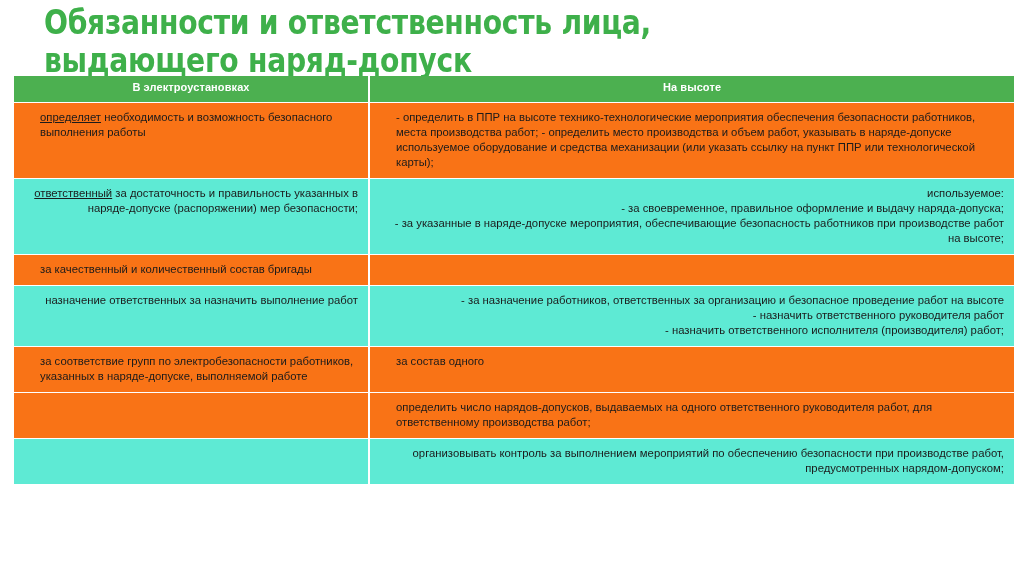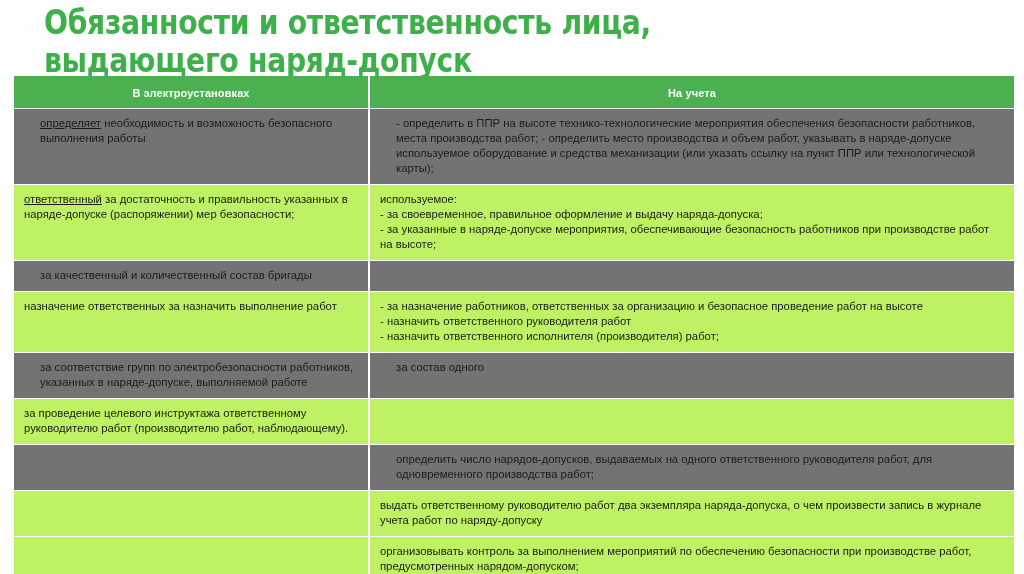--- a/index.html
+++ b/index.html
@@ -70,7 +70,7 @@
     font-size: 11px;
     font-weight: bold;
     text-align: center;
-    padding: 10px 6px 8px 6px;
+    padding: 4px 6px 8px 6px;
     height: 14px;
     vertical-align: middle;
     letter-spacing: 0.1px;

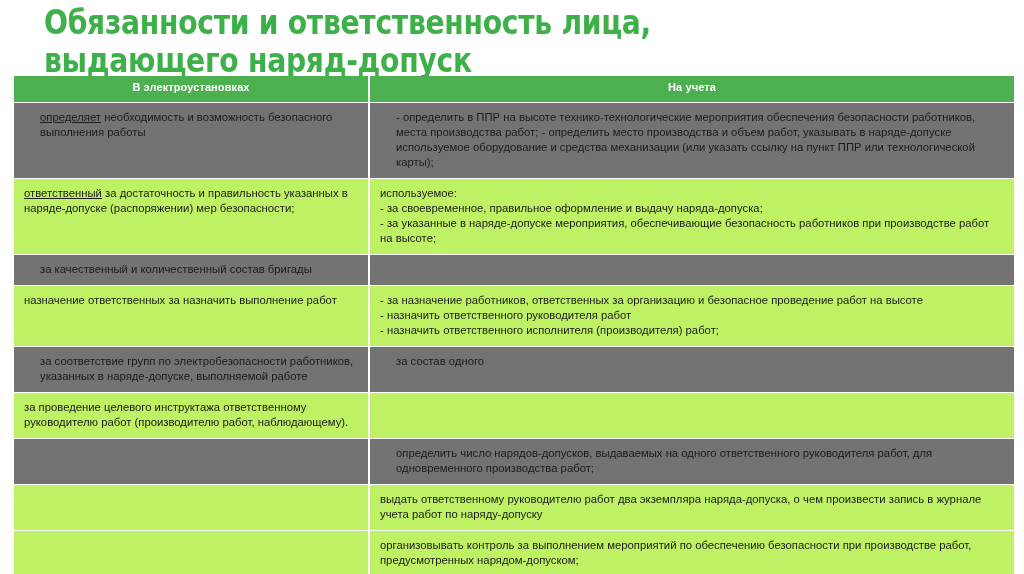--- a/index.html
+++ b/index.html
@@ -111,7 +111,7 @@
       <thead>
         <tr>
           <th>В электроустановках</th>
-          <th>На учета</th>
+          <th>На высоте</th>
         </tr>
       </thead>
       <tbody id="tbody">

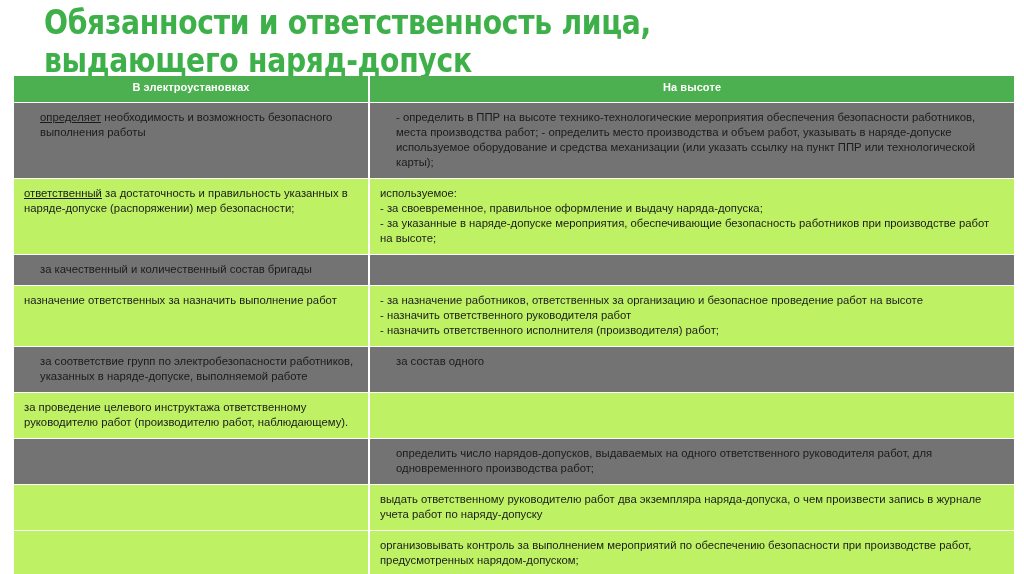--- a/index.html
+++ b/index.html
@@ -85,7 +85,7 @@
     text-align: left;
   }
 
-  tr.band-a td { background: #737373; padding-left: 26px; }
+  tr.band-a td { background: #f97316; padding-left: 26px; }
   tr.band-b td { background: #bef264; }
 
   td.empty { font-size: 0; line-height: 0; }

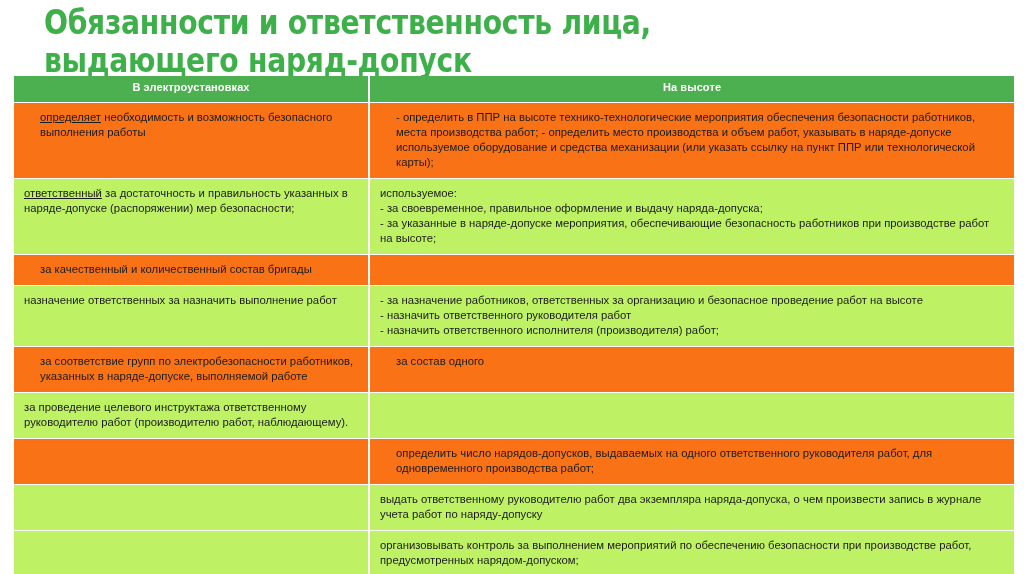--- a/index.html
+++ b/index.html
@@ -86,7 +86,7 @@
   }
 
   tr.band-a td { background: #f97316; padding-left: 26px; }
-  tr.band-b td { background: #bef264; }
+  tr.band-b td { background: #5eead4; text-align: right; }
 
   td.empty { font-size: 0; line-height: 0; }
 

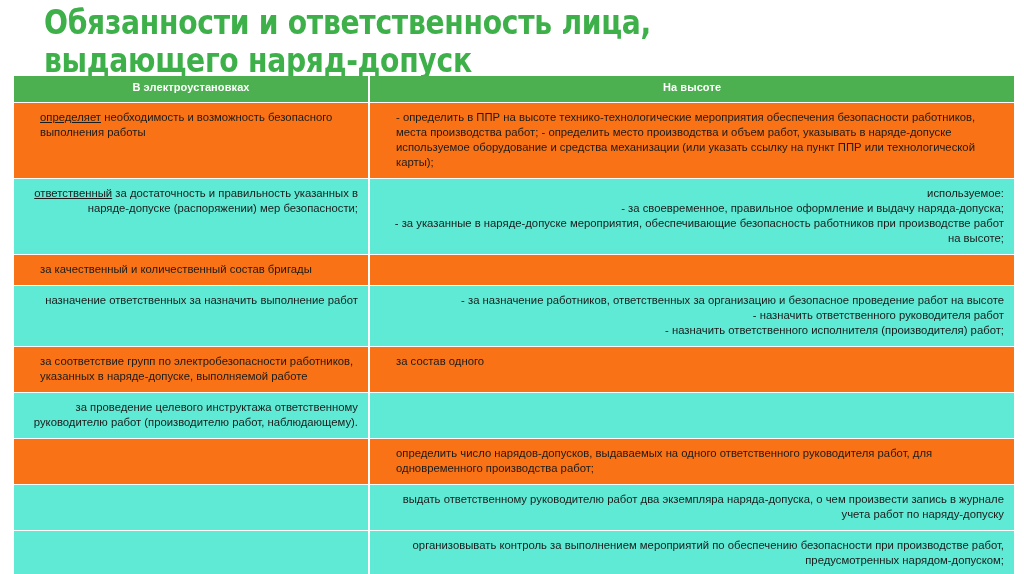--- a/index.html
+++ b/index.html
@@ -139,10 +139,6 @@
             <td><span class="cell-text">за соответствие групп по электробезопасности работников, указанных в наряде-допуске, выполняемой работе</span></td>
             <td><span class="cell-text">за состав одного</span></td>
           </tr>
-          <tr class="band-b">
-            <td><span class="cell-text">за проведение целевого инструктажа ответственному руководителю работ (производителю работ, наблюдающему).</span></td>
-            <td class="empty">&nbsp;</td>
-          </tr>
           <tr class="band-a">
             <td class="empty">&nbsp;</td>
             <td><span class="cell-text">определить число нарядов-допусков, выдаваемых на одного ответственного руководителя работ, для одновременного производства работ;</span></td>

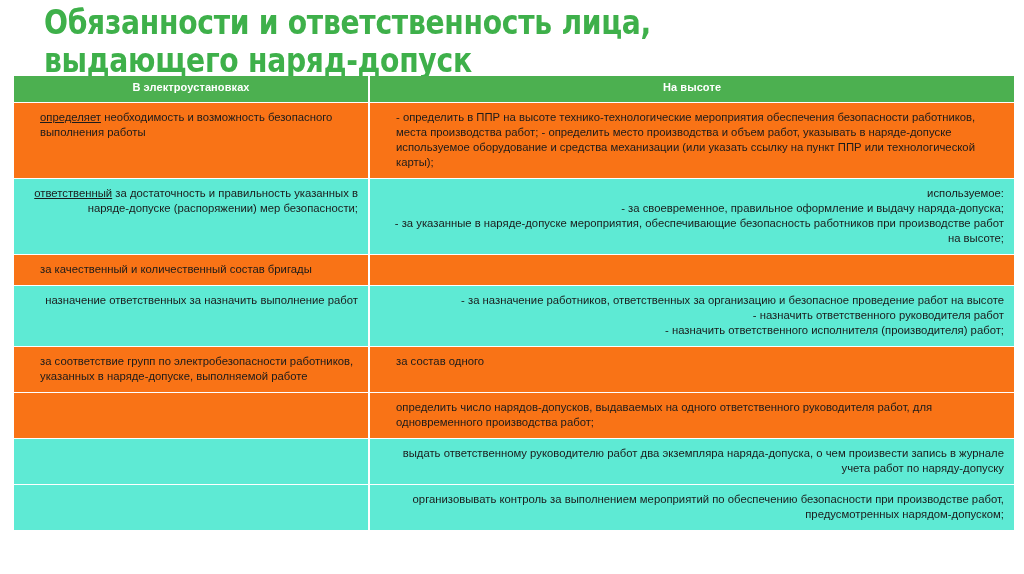--- a/index.html
+++ b/index.html
@@ -141,7 +141,7 @@
           </tr>
           <tr class="band-a">
             <td class="empty">&nbsp;</td>
-            <td><span class="cell-text">определить число нарядов-допусков, выдаваемых на одного ответственного руководителя работ, для одновременного производства работ;</span></td>
+            <td><span class="cell-text">определить число нарядов-допусков, выдаваемых на одного ответственного руководителя работ, для ответственному производства работ;</span></td>
           </tr>
           <tr class="band-b">
             <td class="empty">&nbsp;</td>

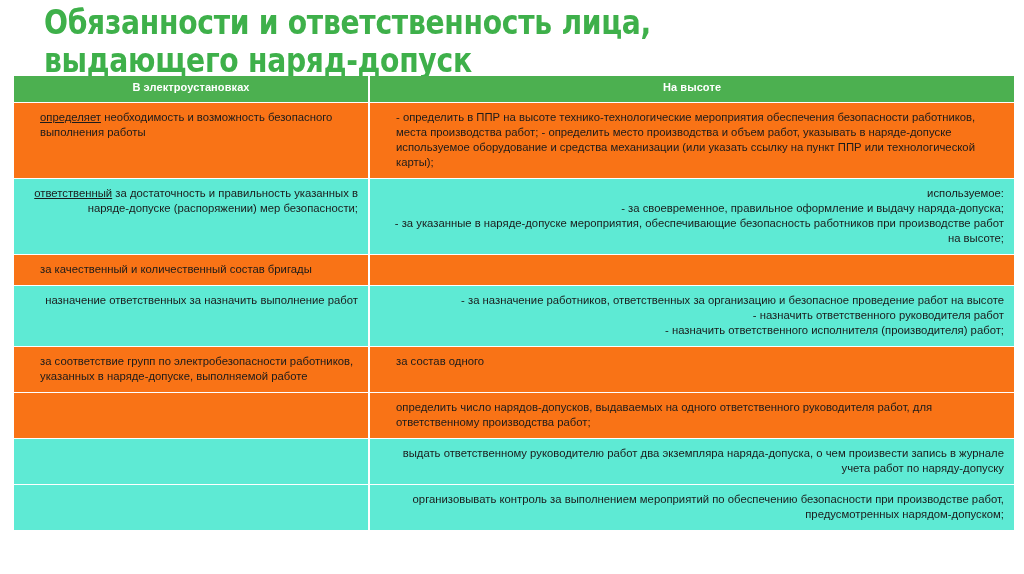--- a/index.html
+++ b/index.html
@@ -145,10 +145,6 @@
           </tr>
           <tr class="band-b">
             <td class="empty">&nbsp;</td>
-            <td><span class="cell-text">выдать ответственному руководителю работ два экземпляра наряда-допуска, о чем произвести запись в журнале учета работ по наряду-допуску</span></td>
-          </tr>
-          <tr class="band-b">
-            <td class="empty">&nbsp;</td>
             <td><span class="cell-text">организовывать контроль за выполнением мероприятий по обеспечению безопасности при производстве работ, предусмотренных нарядом-допуском;</span></td>
           </tr>
         </tbody>

